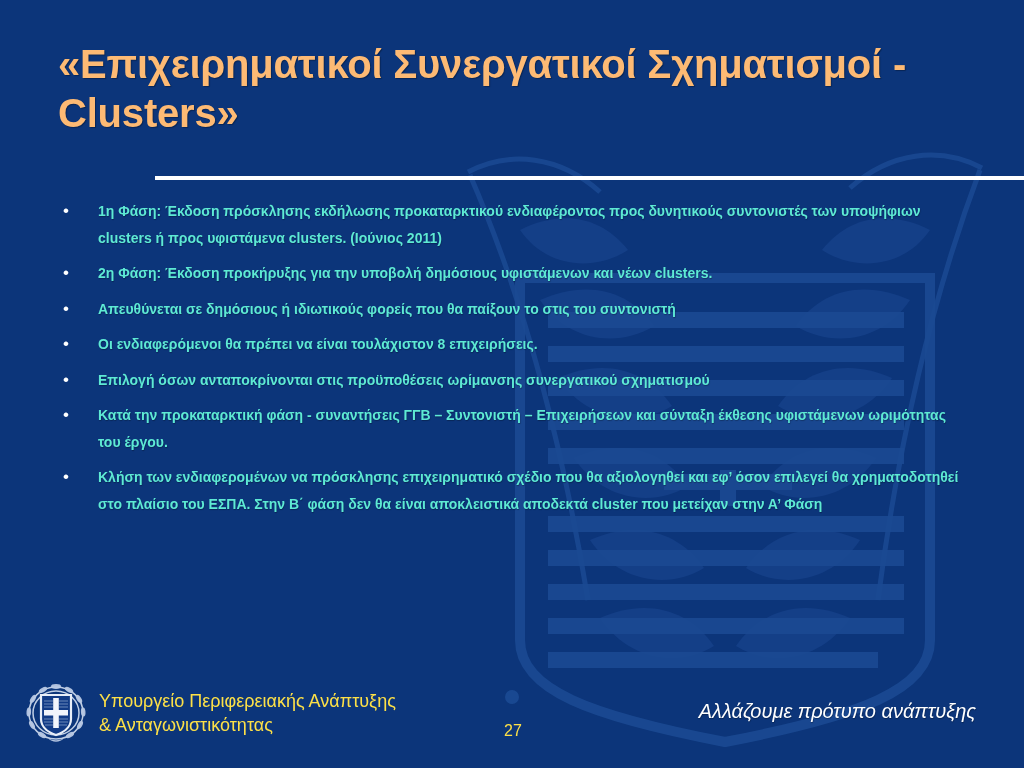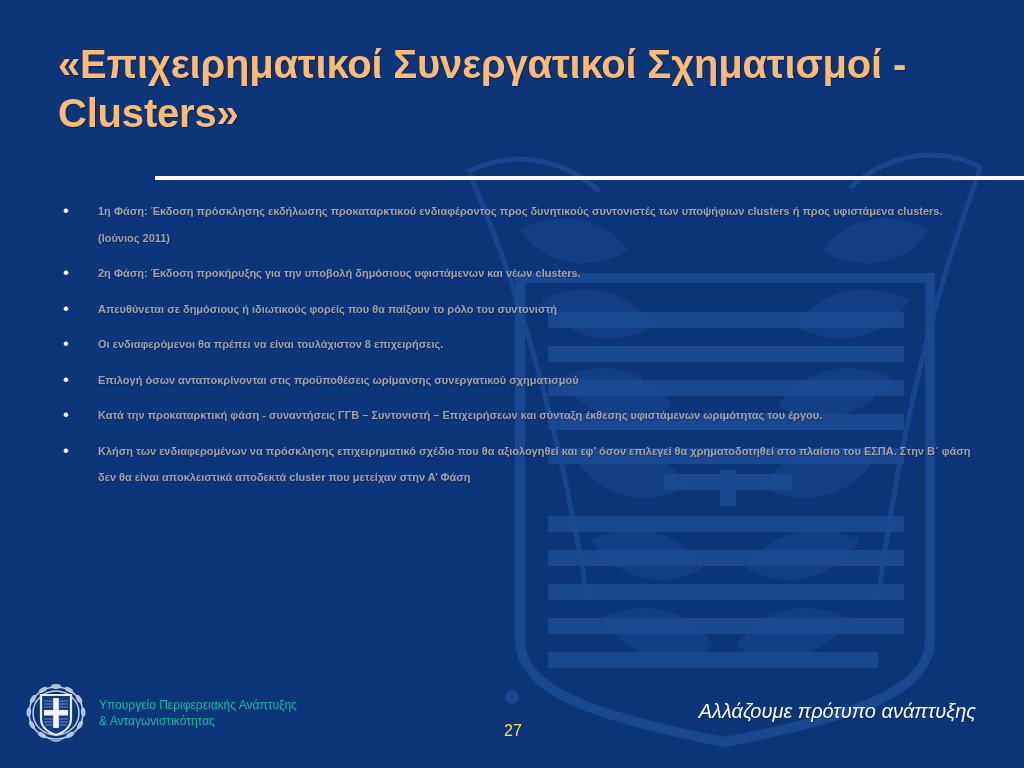--- a/index.html
+++ b/index.html
@@ -78,8 +78,8 @@
   }
   .bullet-text {
     flex: 1 1 auto;
-    color: #a3a3a3;
-    font-size: 11px;
+    color: #5eead4;
+    font-size: 14px;
     font-weight: bold;
     line-height: 26.5px;
     text-shadow: 0.5px 0.5px 1px rgba(0,0,0,0.28);

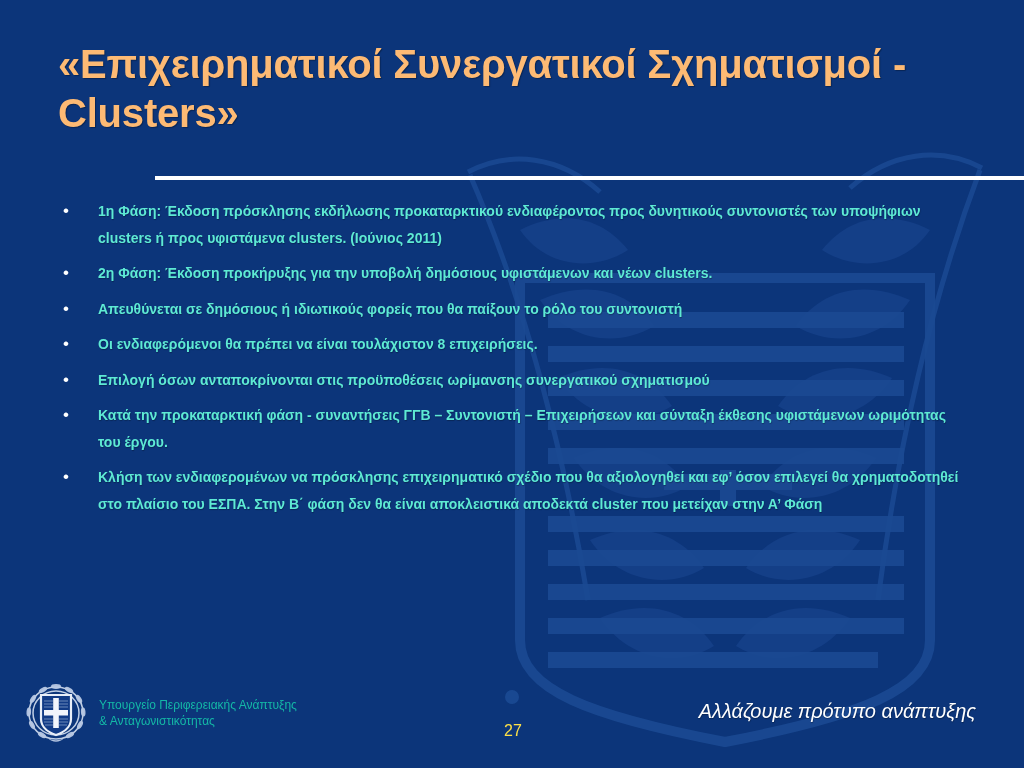--- a/index.html
+++ b/index.html
@@ -197,7 +197,7 @@
 
     <div class="bullet-item">
       <span class="bullet-marker">•</span>
-      <span class="bullet-text">Απευθύνεται σε δημόσιους ή ιδιωτικούς φορείς που θα παίξουν το ρόλο του συντονιστή</span>
+      <span class="bullet-text">Απευθύνεται σε δημόσιους ή ιδιωτικούς φορείς που θα παίξουν το στις του συντονιστή</span>
     </div>
 
     <div class="bullet-item">

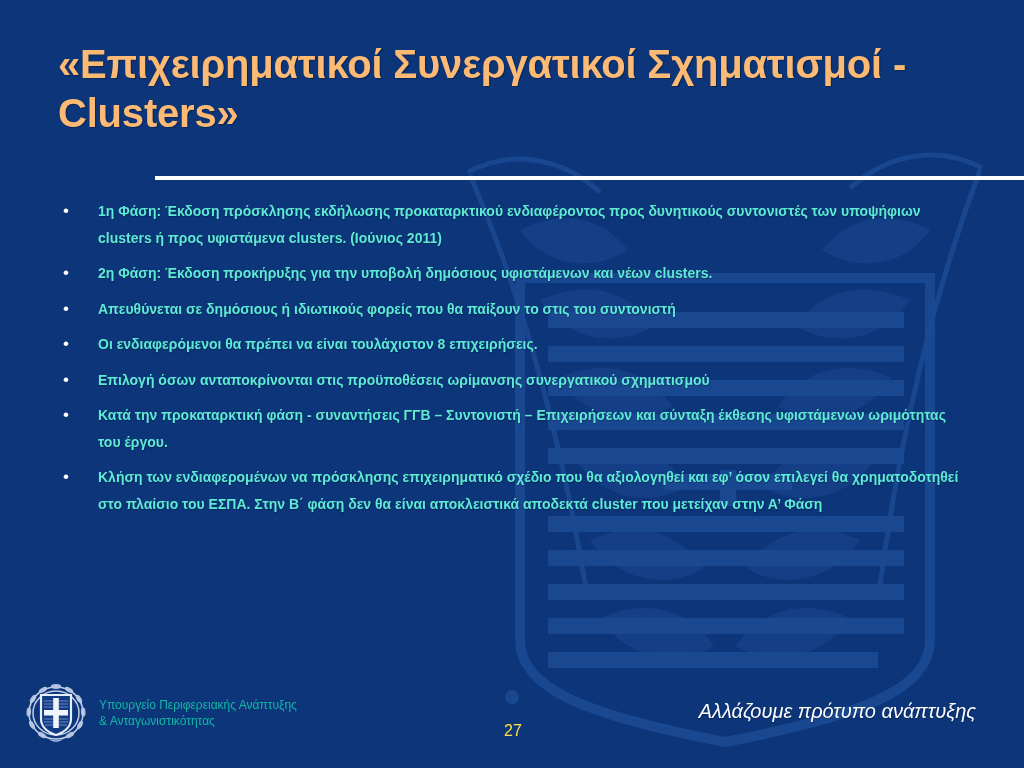--- a/index.html
+++ b/index.html
@@ -95,8 +95,8 @@
   }
   #ministry-name {
     margin-left: 11px;
-    color: #14b8a6;
-    font-size: 12px;
+    color: #fde047;
+    font-size: 18px;
     line-height: 1.32;
     font-weight: normal;
     white-space: pre-line;

